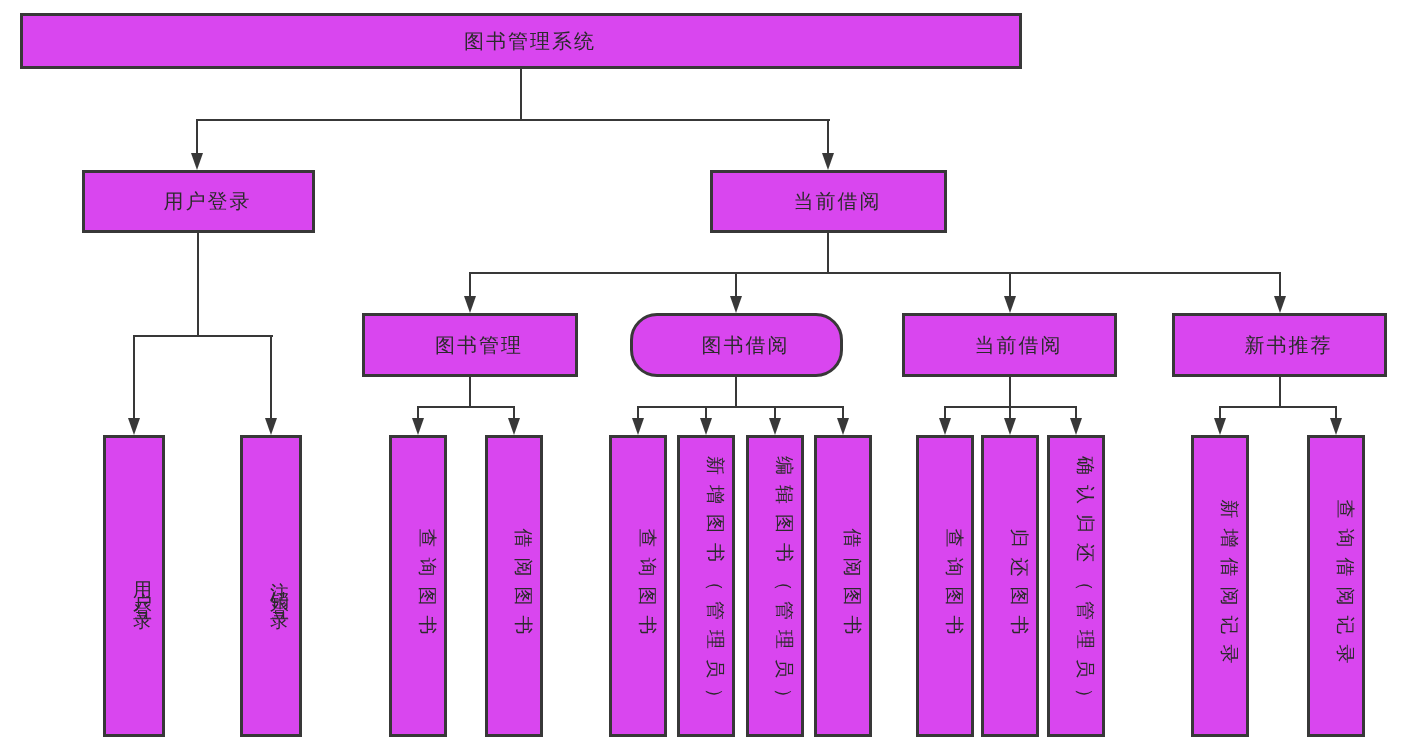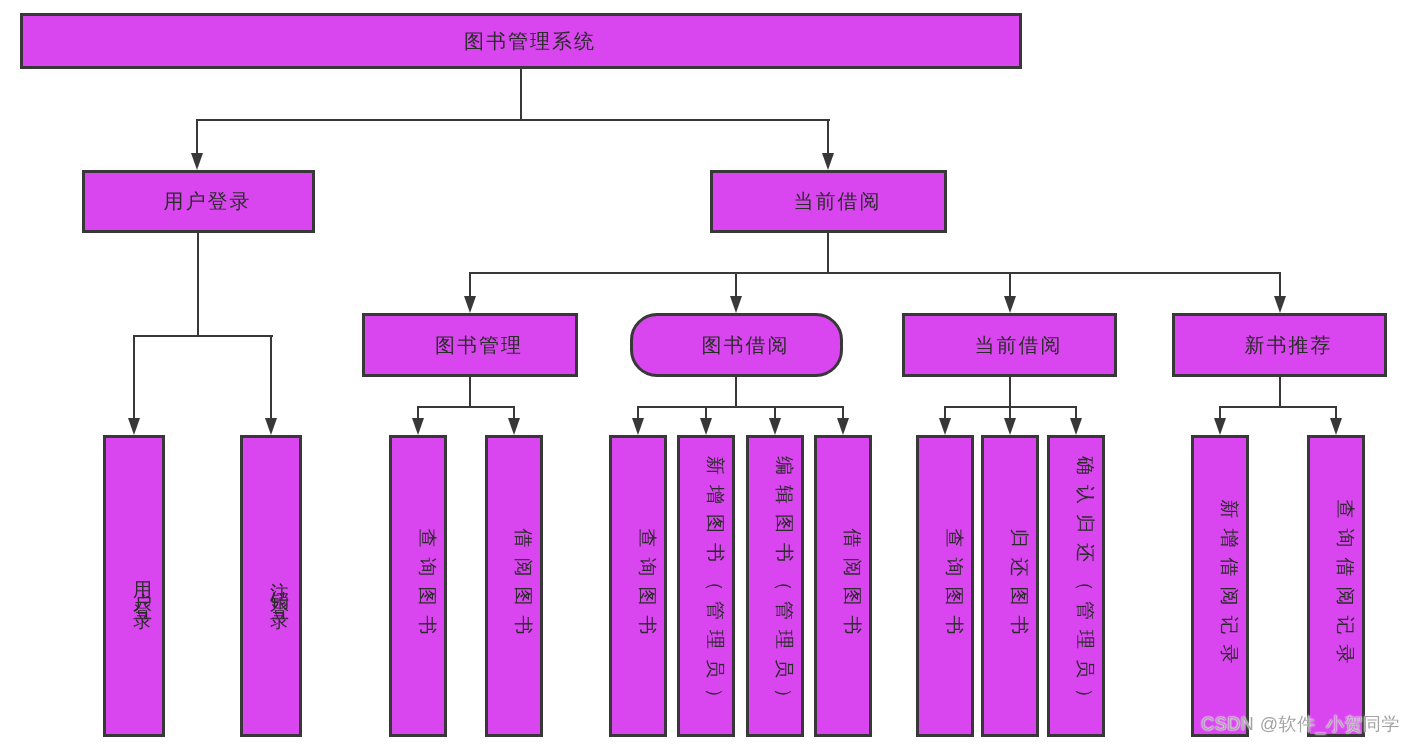--- a/index.html
+++ b/index.html
@@ -149,7 +149,6 @@
     <span class="sideways">查询借阅记录</span>
   </div>
 
-  <div class="watermark">CSDN @软件_小贺同学</div>
 
 </div>
 

